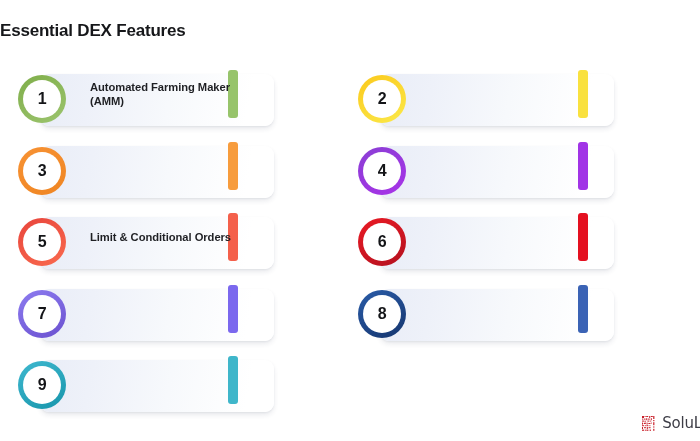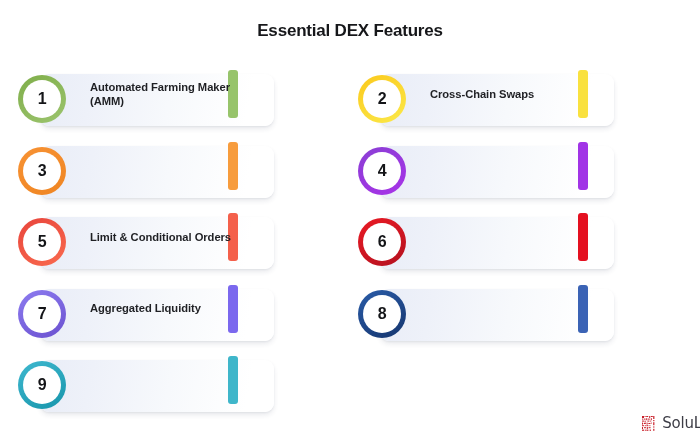--- a/index.html
+++ b/index.html
@@ -16,7 +16,7 @@
   }
 
   .page-title {
-    text-align: center;
+    text-align: left;
     font-size: 17px;
     font-weight: bold;
     color: #16171a;

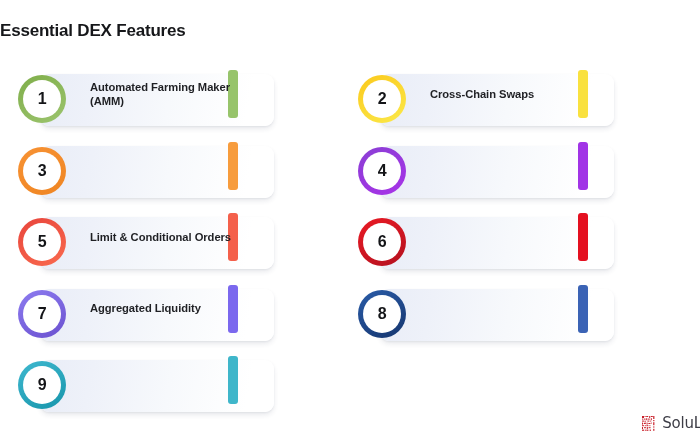--- a/index.html
+++ b/index.html
@@ -165,7 +165,6 @@
         <div class="badge-inner"></div>
         <span class="badge-num">2</span>
       </div>
-      <div class="label">Cross-Chain Swaps</div>
     </div>
     <div class="cell left">
       <div class="card"></div>

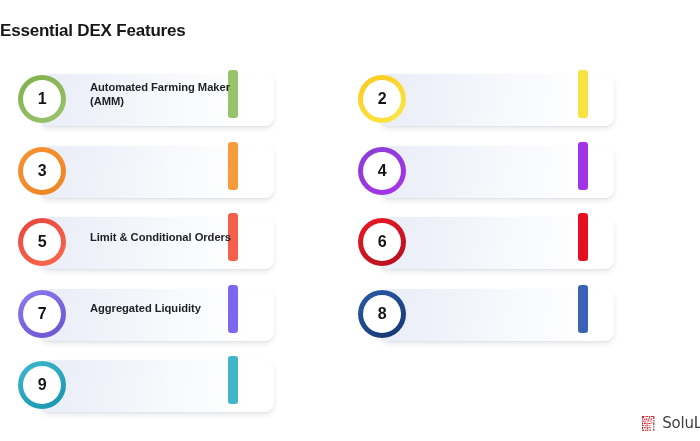--- a/index.html
+++ b/index.html
@@ -211,7 +211,6 @@
         <div class="badge-inner"></div>
         <span class="badge-num">7</span>
       </div>
-      <div class="label">Aggregated Liquidity</div>
     </div>
     <div class="cell right">
       <div class="card"></div>

